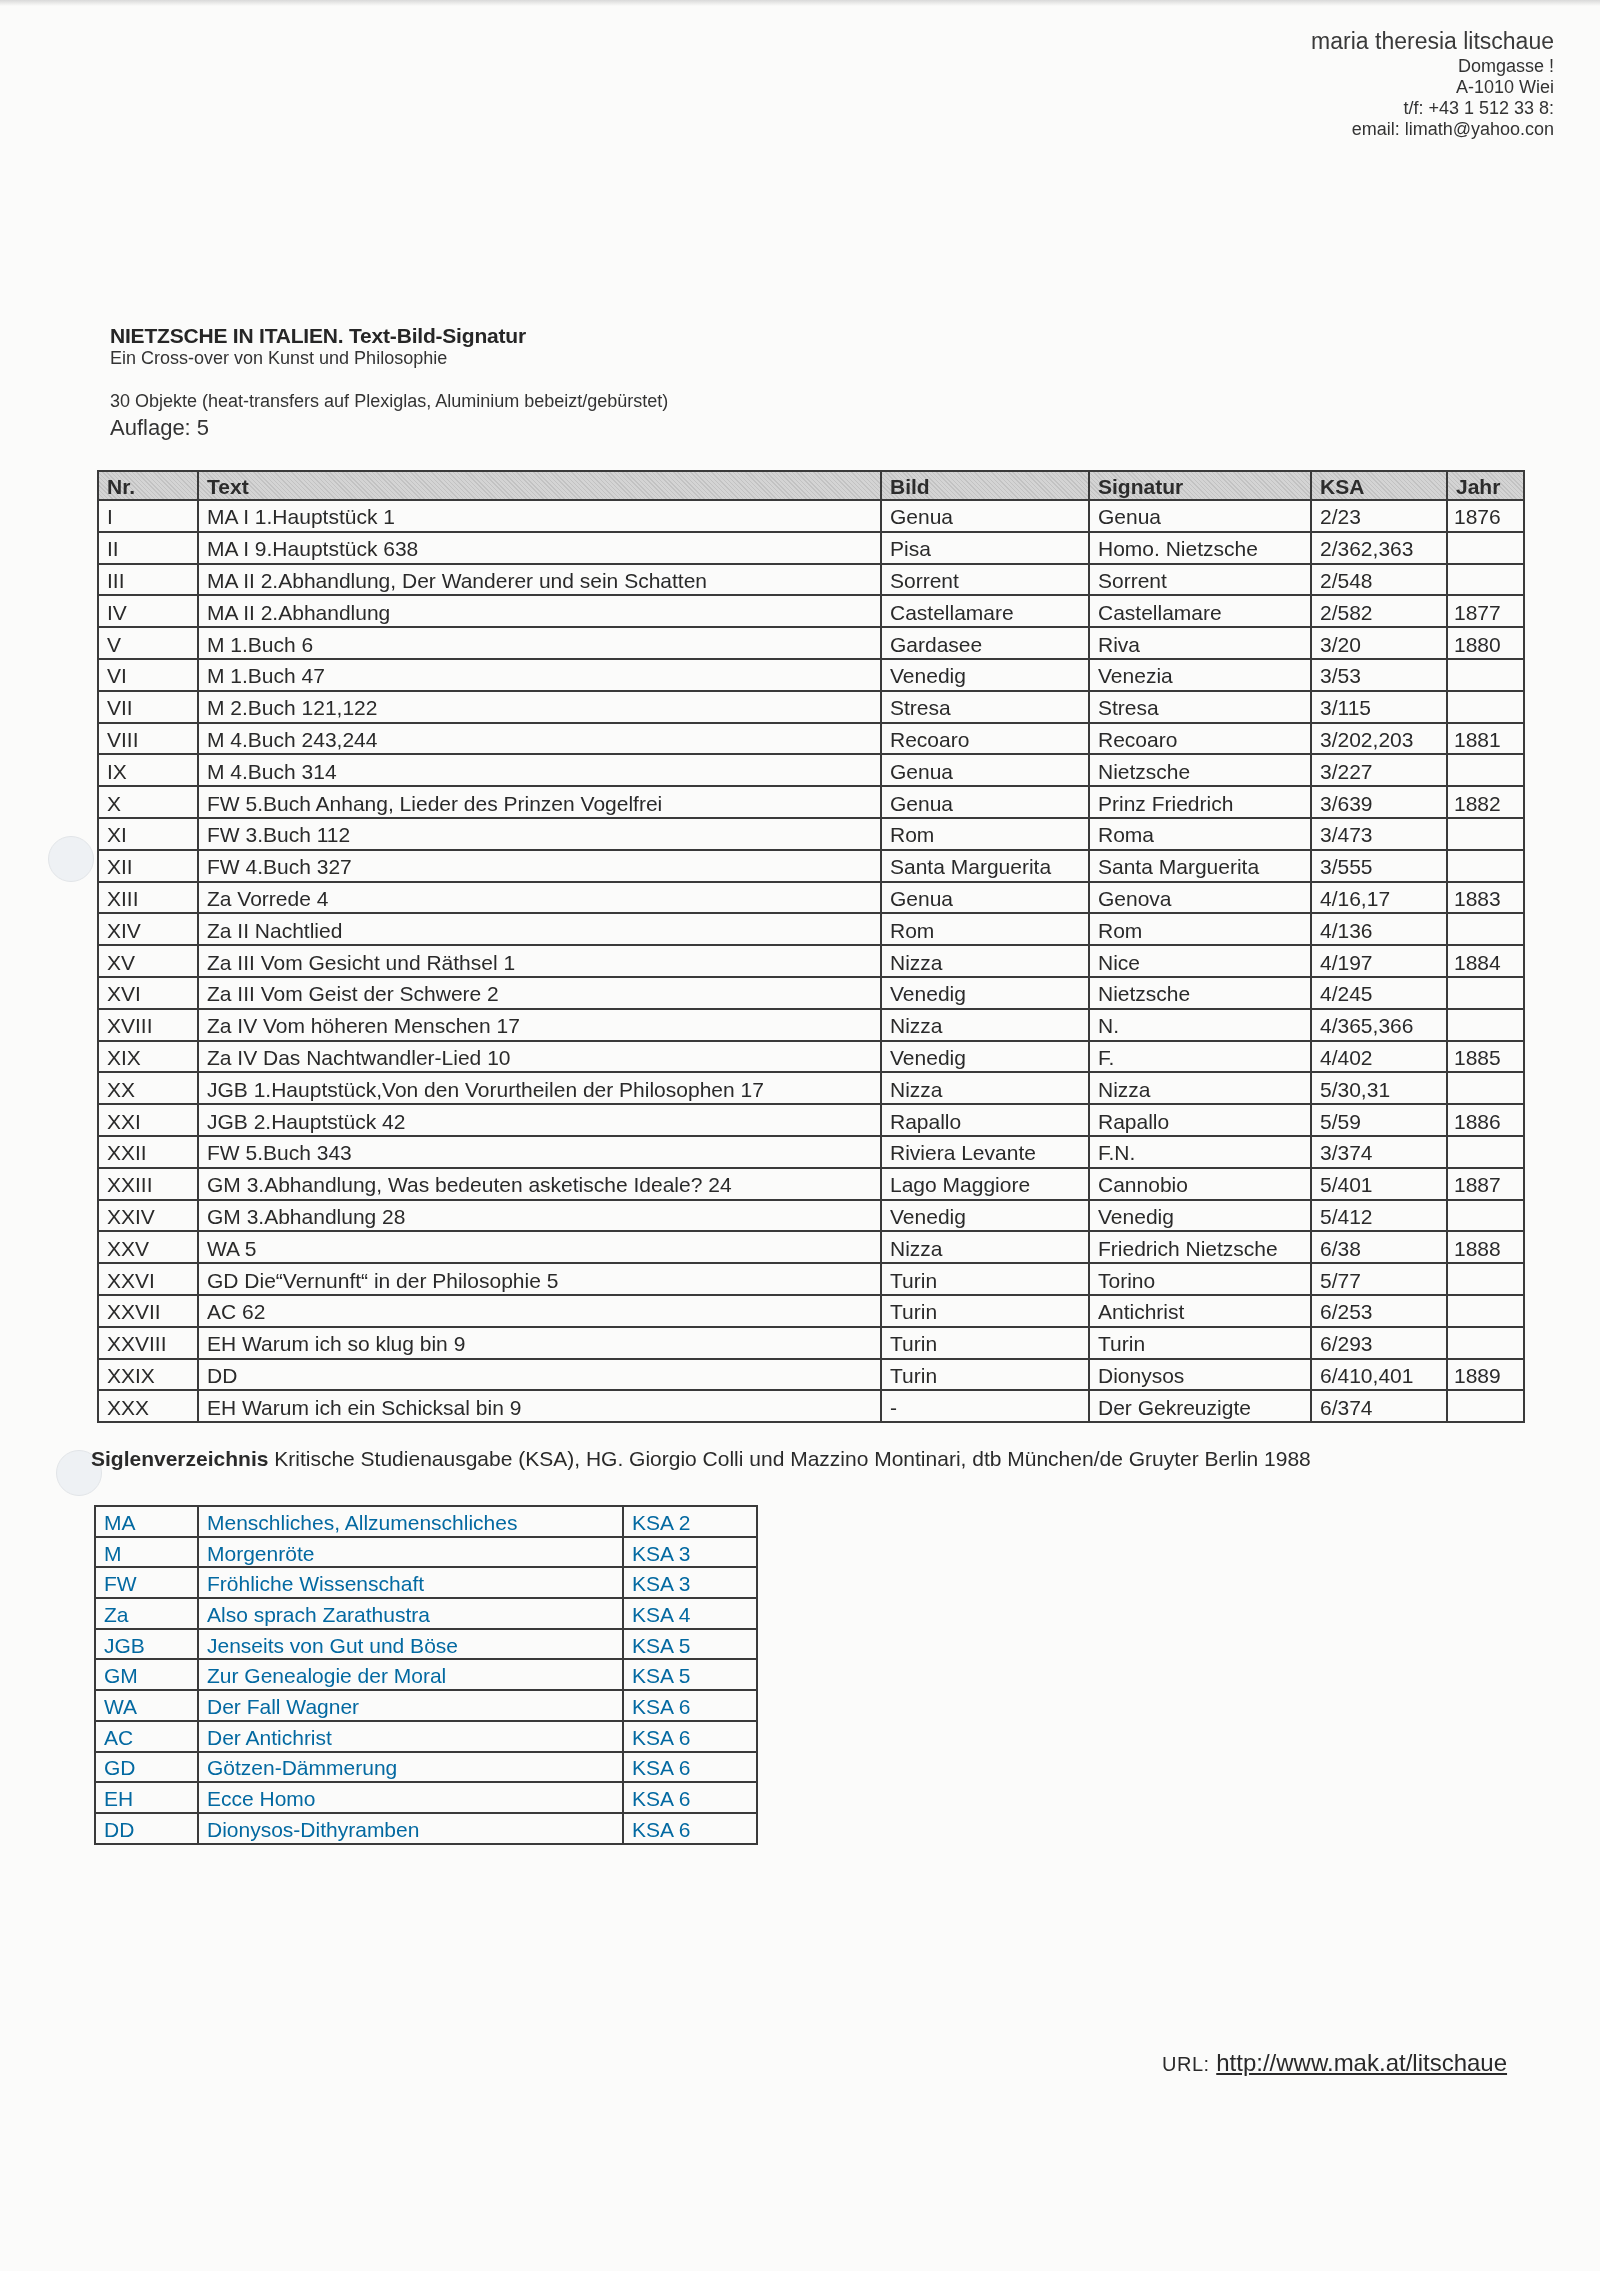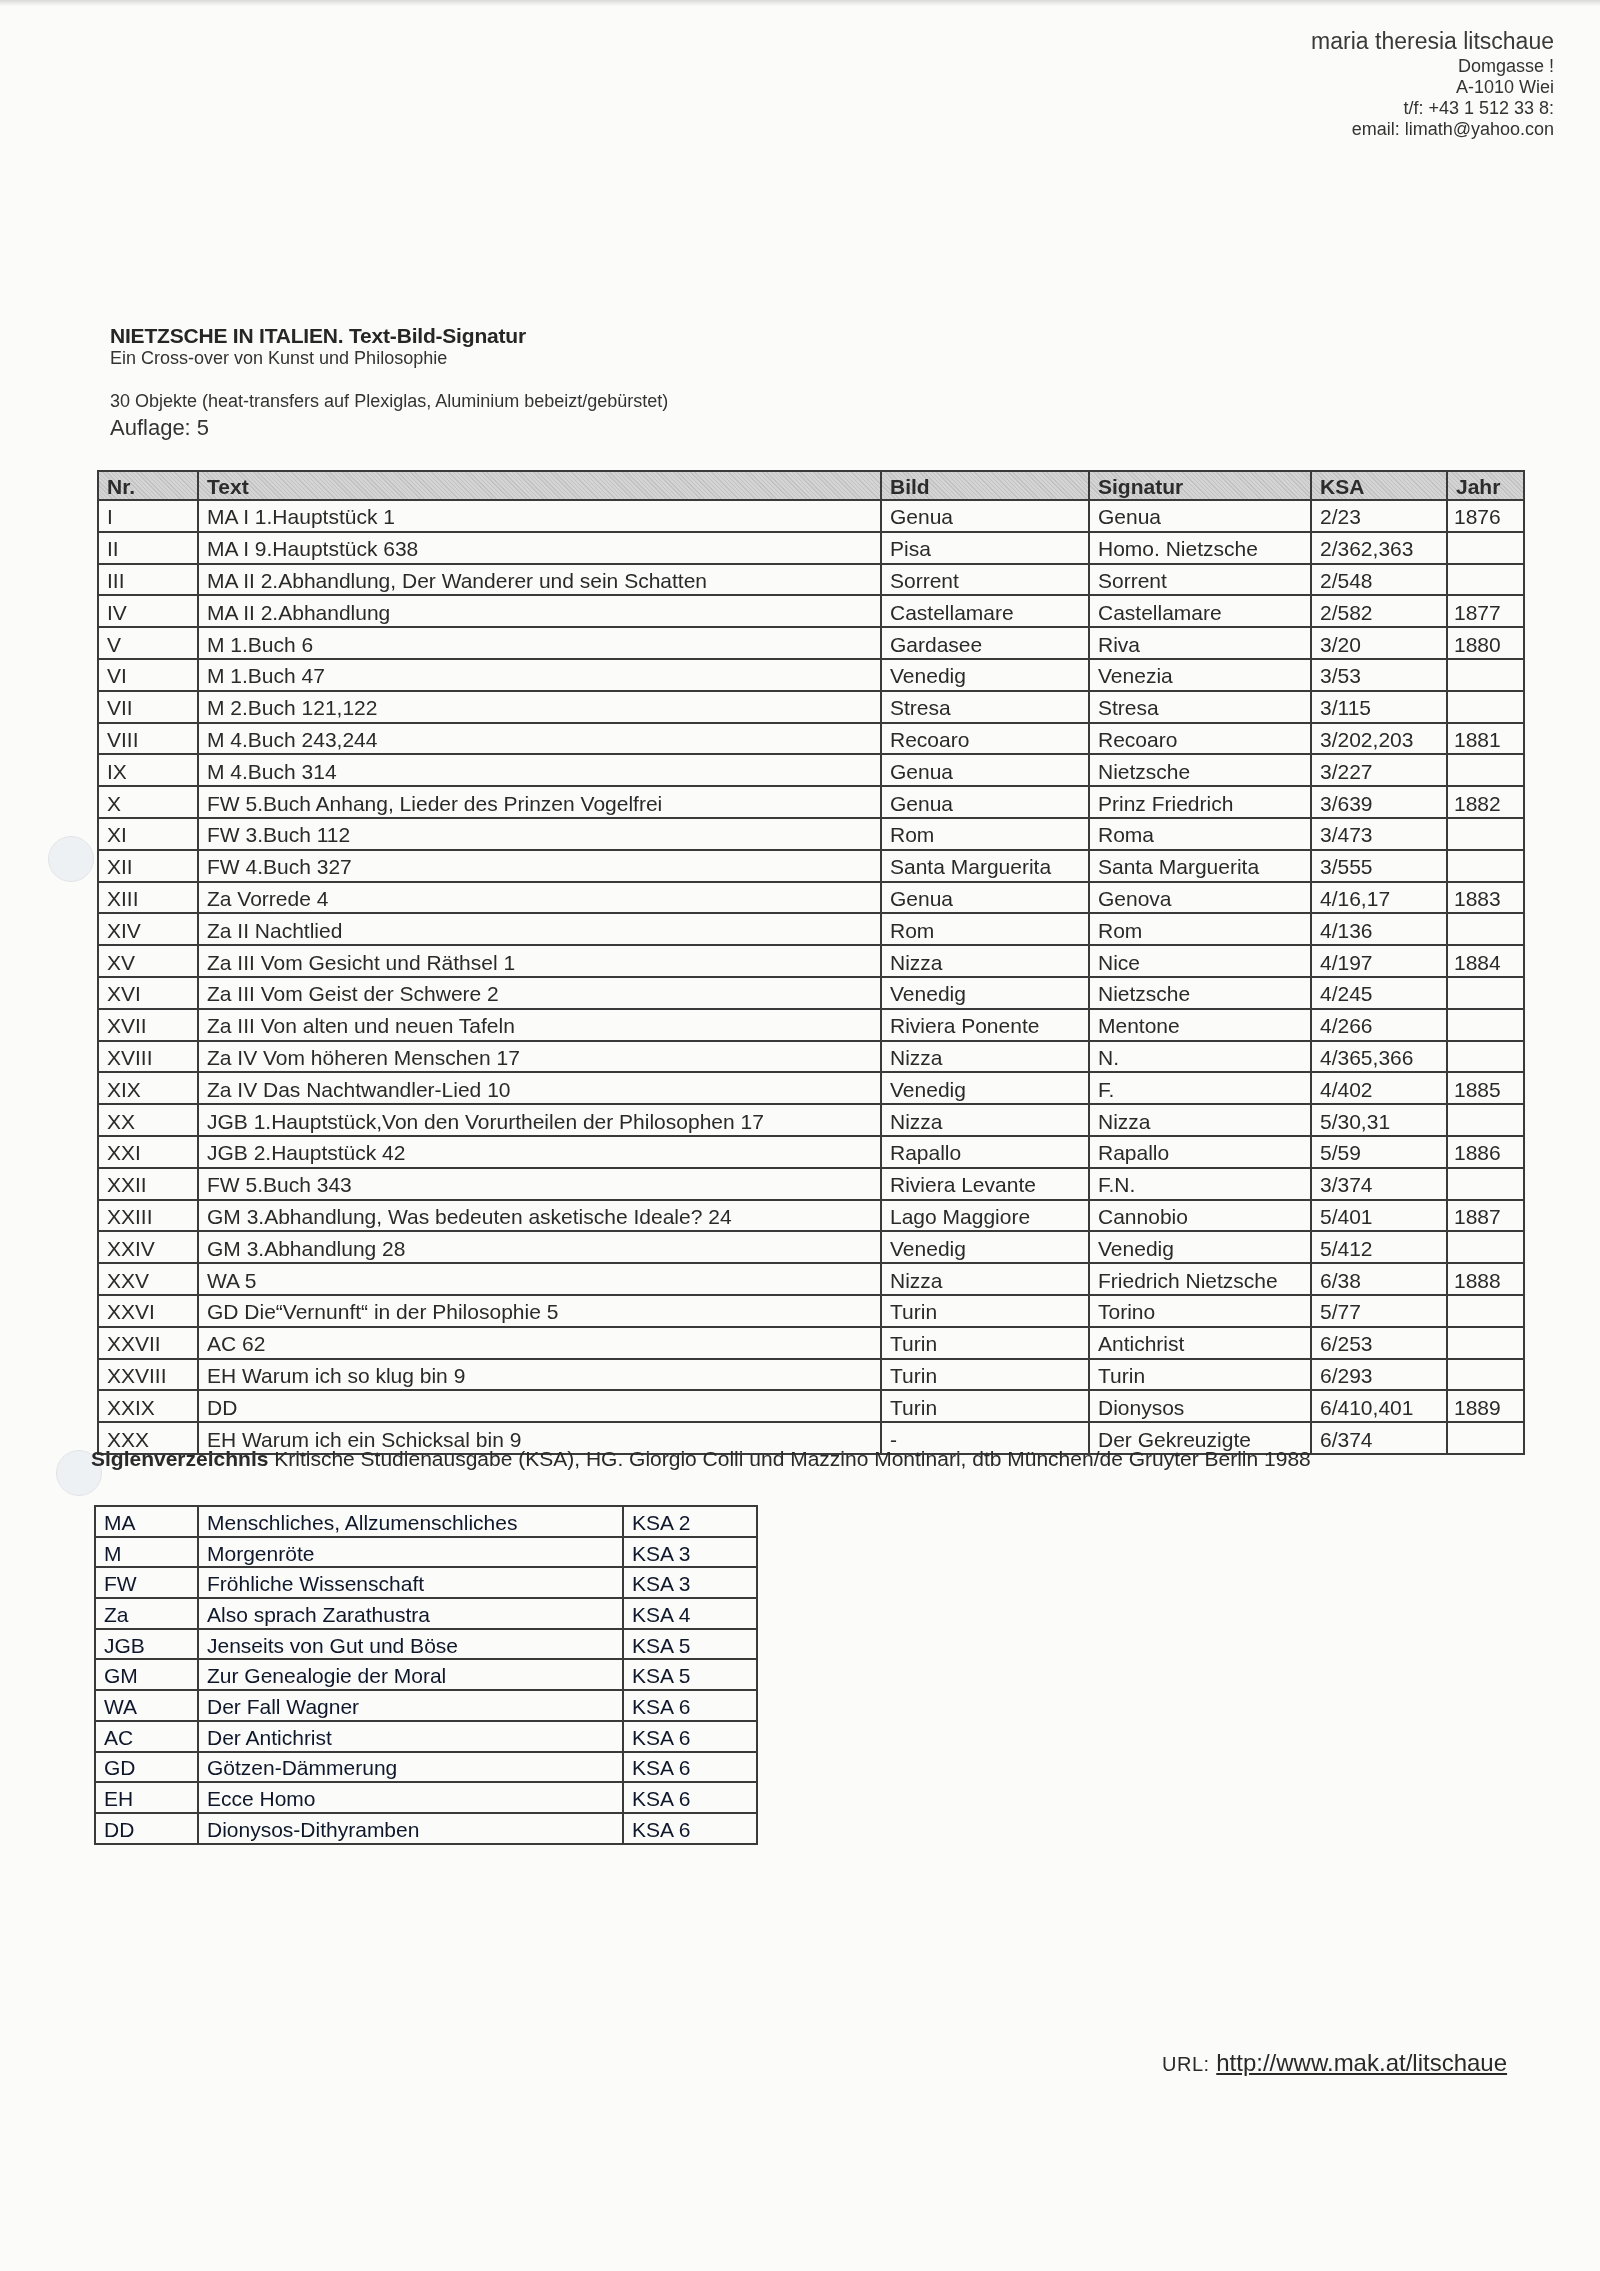--- a/index.html
+++ b/index.html
@@ -233,14 +233,6 @@
         <td class="year"></td>
       </tr>
       <tr>
-        <td>XVII</td>
-        <td>Za III Von alten und neuen Tafeln</td>
-        <td>Riviera Ponente</td>
-        <td>Mentone</td>
-        <td>4/266</td>
-        <td class="year"></td>
-      </tr>
-      <tr>
         <td>XVIII</td>
         <td>Za IV Vom höheren Menschen 17</td>
         <td>Nizza</td>

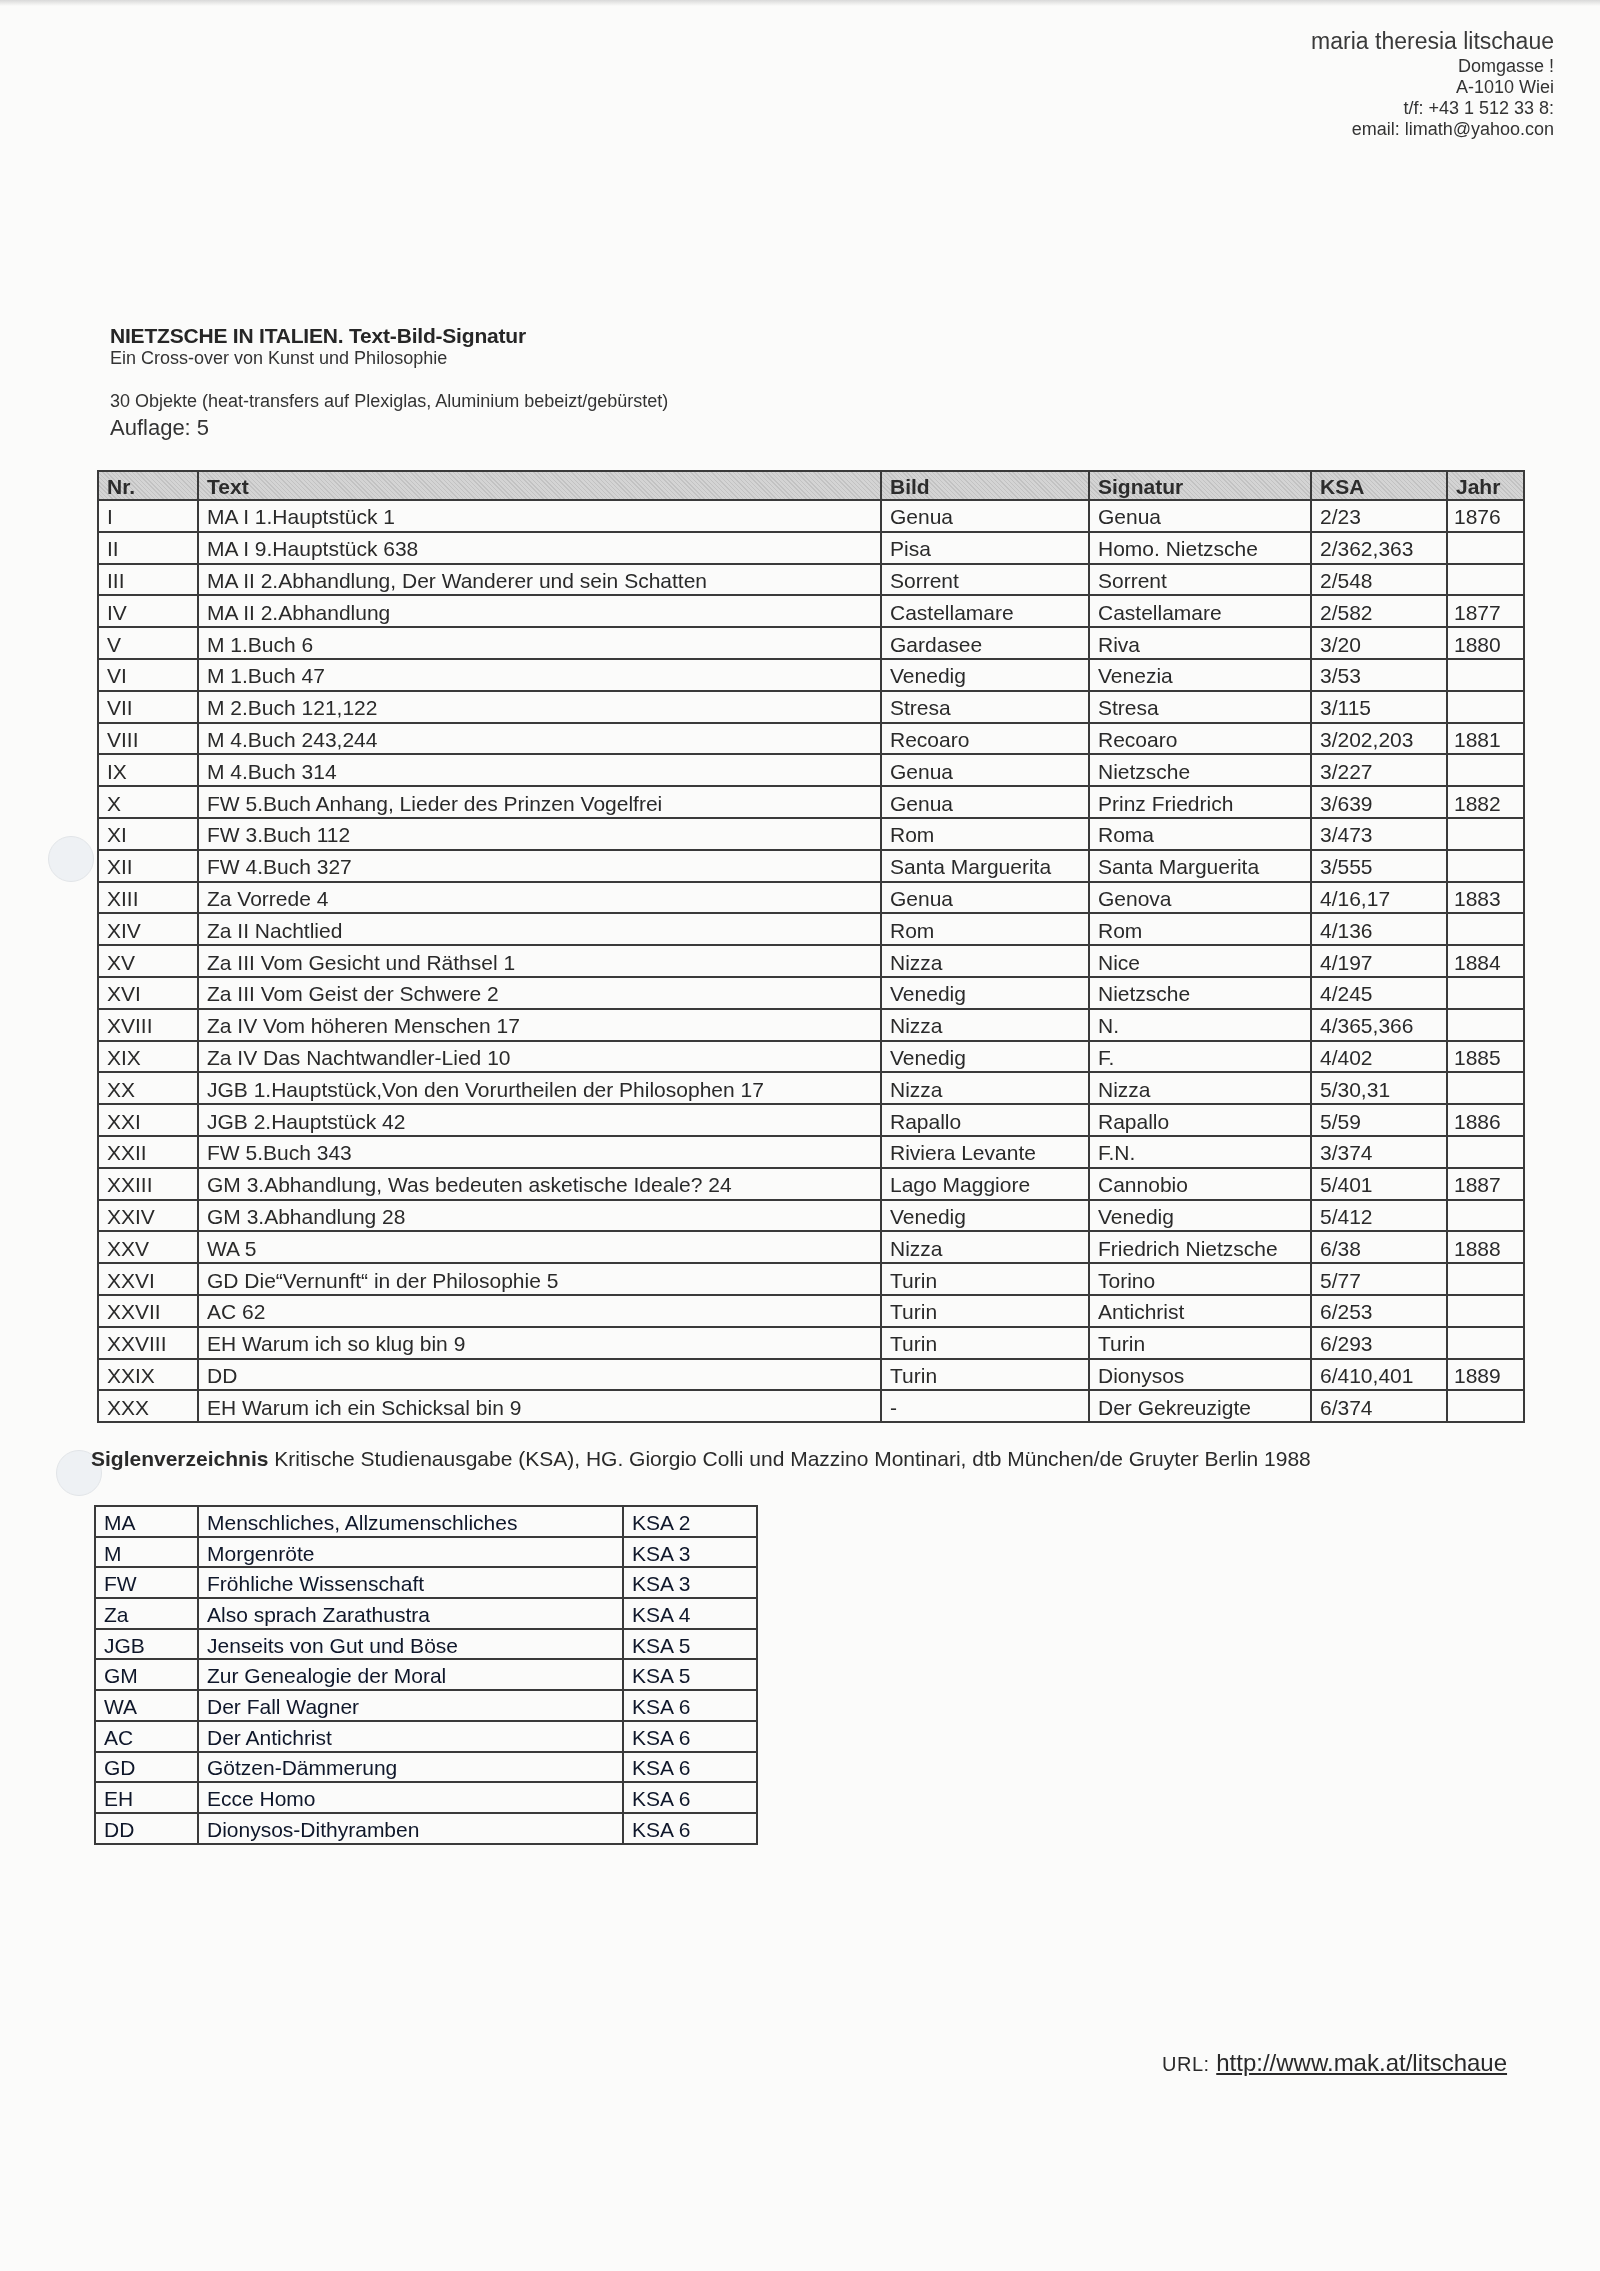--- a/index.html
+++ b/index.html
@@ -46,7 +46,7 @@
   #legend-table { left: 94px; top: 1505px; width: 662px; }
   #legend-table td {
     border: 2px solid #3a3a3a; padding: 0 0 0 8px; font-size: 21px; height: 26.7px;
-    white-space: nowrap; overflow: hidden; line-height: 1; color: #0f172a; padding-top: 2px;
+    white-space: nowrap; overflow: hidden; line-height: 1; color: #0369a1; padding-top: 2px;
   }
 
   

